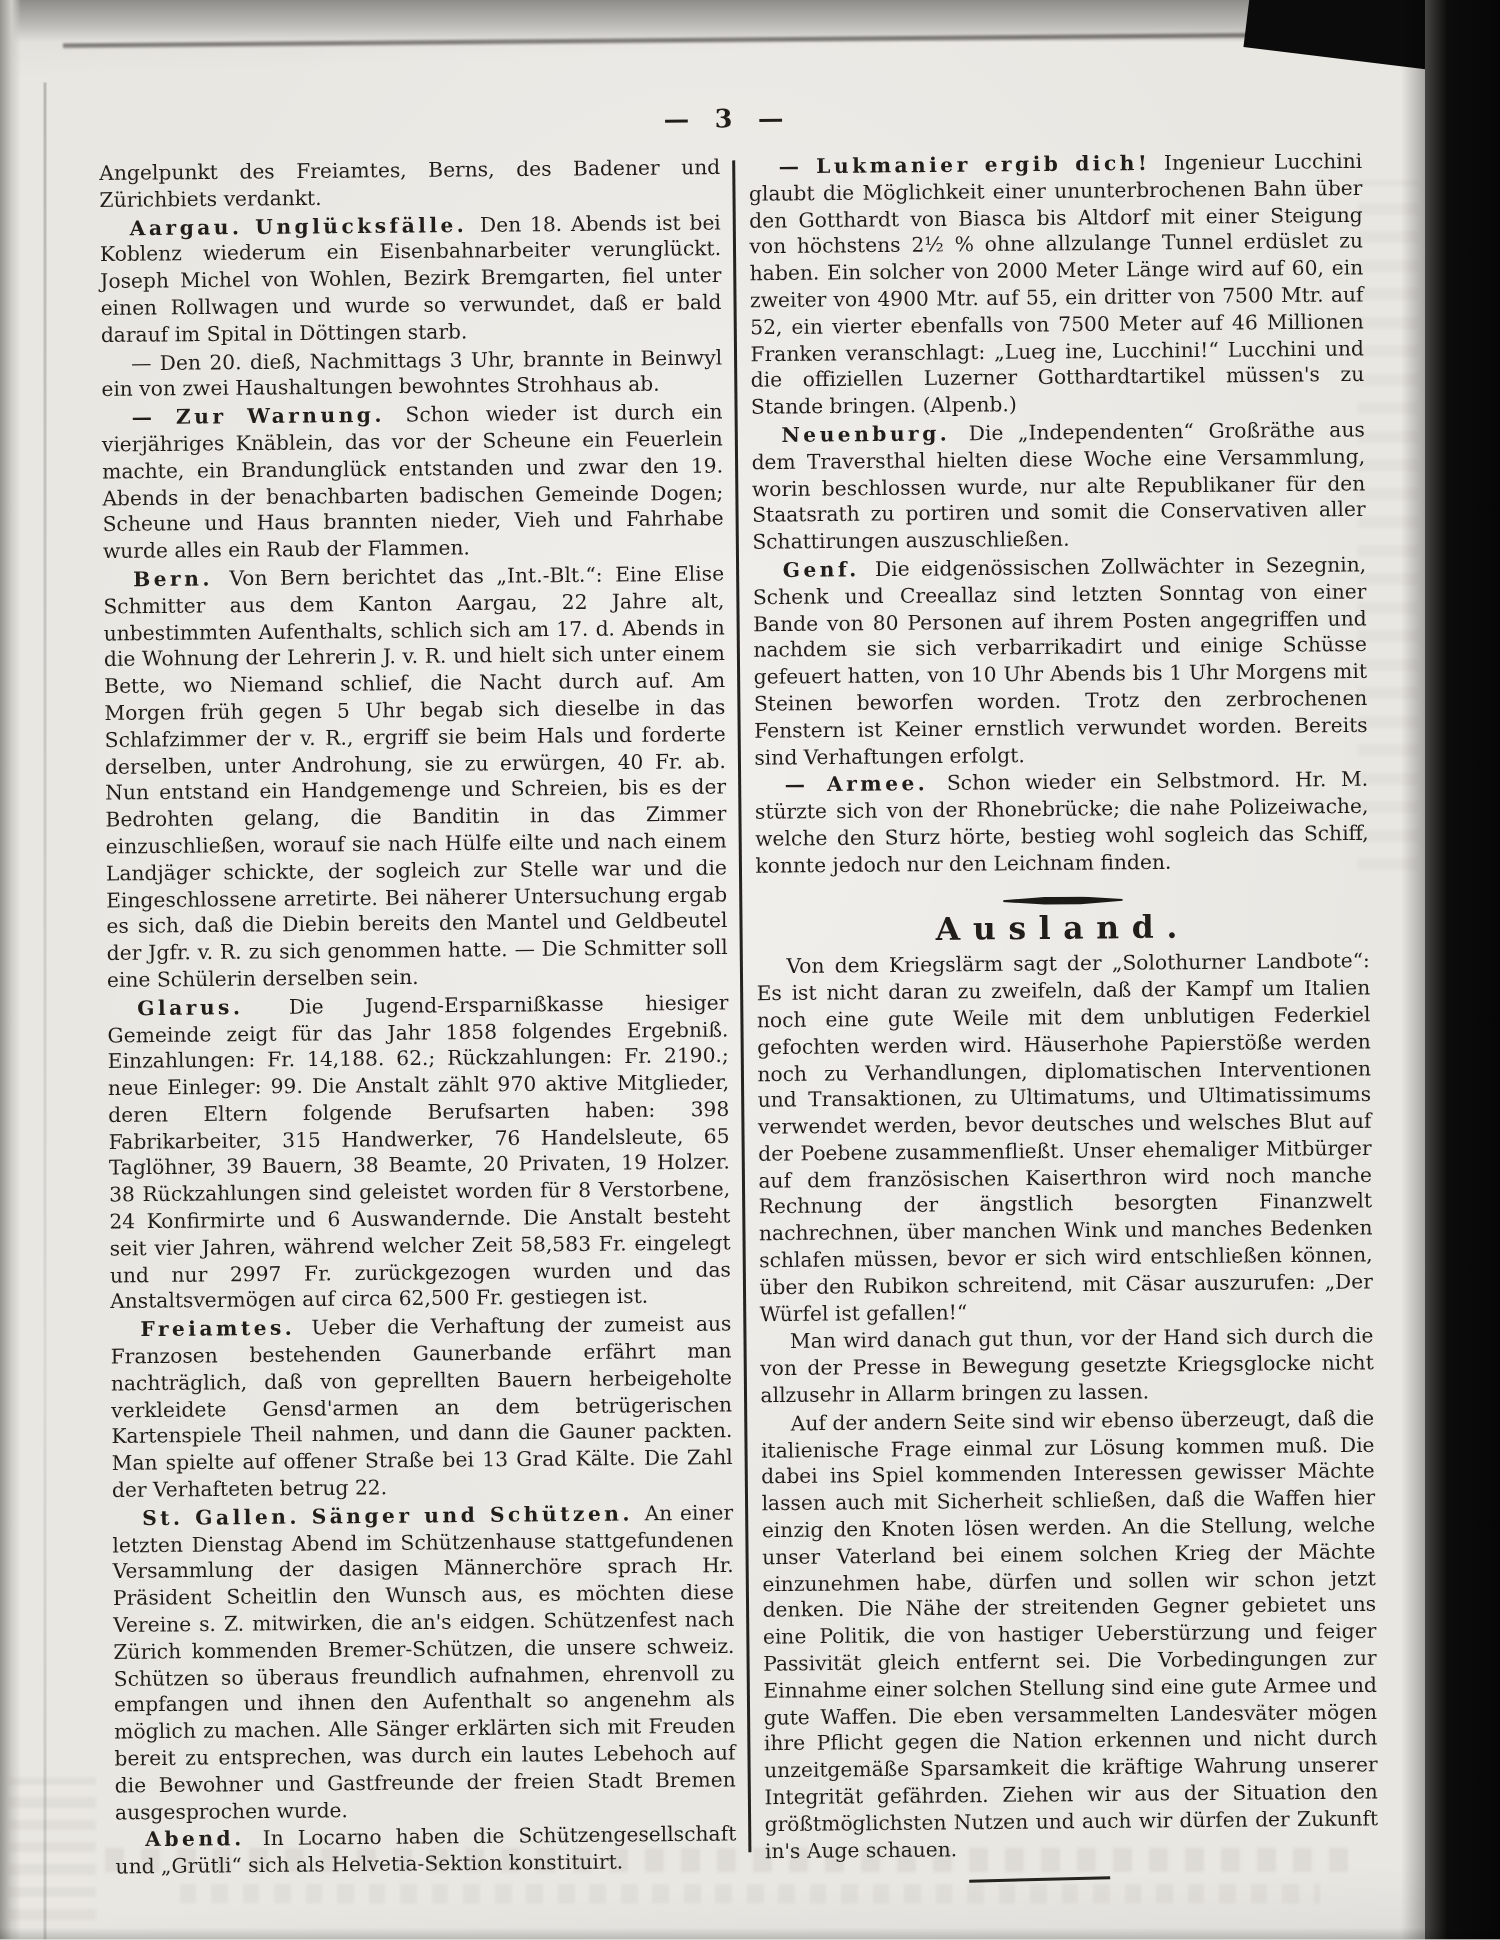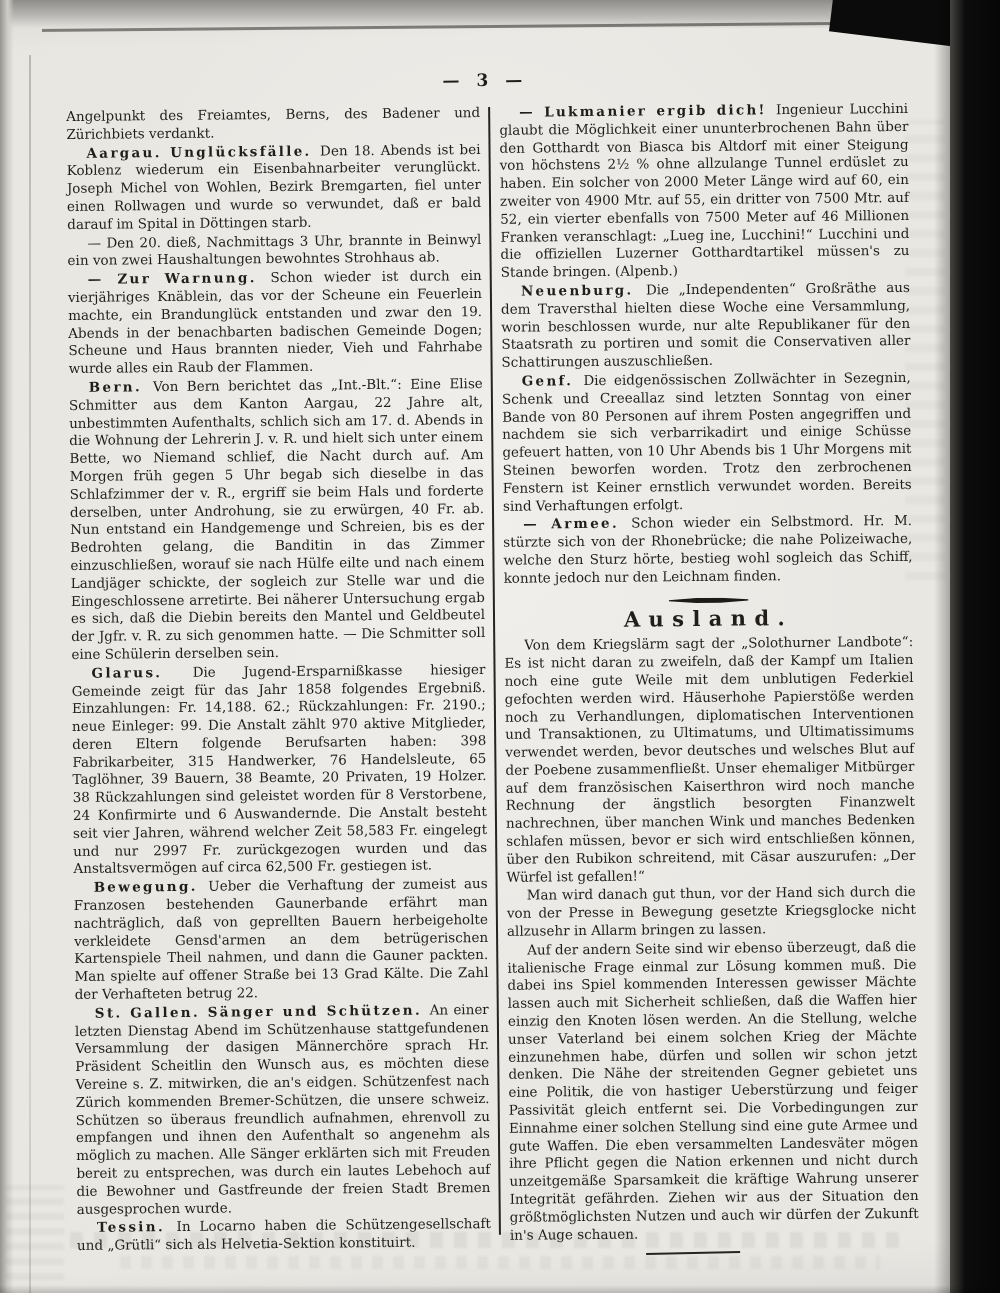--- a/index.html
+++ b/index.html
@@ -95,7 +95,7 @@
       <p class="para"><span class="lead">— Zur Warnung. </span><span>Schon wieder ist durch ein vierjähriges Knäblein, das vor der Scheune ein Feuerlein machte, ein Brandunglück entstanden und zwar den 19. Abends in der benachbarten badischen Gemeinde Dogen; Scheune und Haus brannten nieder, Vieh und Fahrhabe wurde alles ein Raub der Flammen.</span></p>
       <p class="para"><span class="lead">Bern. </span><span>Von Bern berichtet das „Int.-Blt.“: Eine Elise Schmitter aus dem Kanton Aargau, 22 Jahre alt, unbestimmten Aufenthalts, schlich sich am 17. d. Abends in die Wohnung der Lehrerin J. v. R. und hielt sich unter einem Bette, wo Niemand schlief, die Nacht durch auf. Am Morgen früh gegen 5 Uhr begab sich dieselbe in das Schlafzimmer der v. R., ergriff sie beim Hals und forderte derselben, unter Androhung, sie zu erwürgen, 40 Fr. ab. Nun entstand ein Handgemenge und Schreien, bis es der Bedrohten gelang, die Banditin in das Zimmer einzuschließen, worauf sie nach Hülfe eilte und nach einem Landjäger schickte, der sogleich zur Stelle war und die Eingeschlossene arretirte. Bei näherer Untersuchung ergab es sich, daß die Diebin bereits den Mantel und Geldbeutel der Jgfr. v. R. zu sich genommen hatte. — Die Schmitter soll eine Schülerin derselben sein.</span></p>
       <p class="para"><span class="lead">Glarus. </span><span>Die Jugend-Ersparnißkasse hiesiger Gemeinde zeigt für das Jahr 1858 folgendes Ergebniß. Einzahlungen: Fr. 14,188. 62.; Rückzahlungen: Fr. 2190.; neue Einleger: 99. Die Anstalt zählt 970 aktive Mitglieder, deren Eltern folgende Berufsarten haben: 398 Fabrikarbeiter, 315 Handwerker, 76 Handelsleute, 65 Taglöhner, 39 Bauern, 38 Beamte, 20 Privaten, 19 Holzer. 38 Rückzahlungen sind geleistet worden für 8 Verstorbene, 24 Konfirmirte und 6 Auswandernde. Die Anstalt besteht seit vier Jahren, während welcher Zeit 58,583 Fr. eingelegt und nur 2997 Fr. zurückgezogen wurden und das Anstaltsvermögen auf circa 62,500 Fr. gestiegen ist.</span></p>
-      <p class="para"><span class="lead">Bewegung. </span><span>Ueber die Verhaftung der zumeist aus Franzosen bestehenden Gaunerbande erfährt man nachträglich, daß von geprellten Bauern herbeigeholte verkleidete Gensd'armen an dem betrügerischen Kartenspiele Theil nahmen, und dann die Gauner packten. Man spielte auf offener Straße bei 13 Grad Kälte. Die Zahl der Verhafteten betrug 22.</span></p>
+      <p class="para"><span class="lead">Freiamtes. </span><span>Ueber die Verhaftung der zumeist aus Franzosen bestehenden Gaunerbande erfährt man nachträglich, daß von geprellten Bauern herbeigeholte verkleidete Gensd'armen an dem betrügerischen Kartenspiele Theil nahmen, und dann die Gauner packten. Man spielte auf offener Straße bei 13 Grad Kälte. Die Zahl der Verhafteten betrug 22.</span></p>
       <p class="para"><span class="lead">St. Gallen. Sänger und Schützen. </span><span>An einer letzten Dienstag Abend im Schützenhause stattgefundenen Versammlung der dasigen Männerchöre sprach Hr. Präsident Scheitlin den Wunsch aus, es möchten diese Vereine s. Z. mitwirken, die an's eidgen. Schützenfest nach Zürich kommenden Bremer-Schützen, die unsere schweiz. Schützen so überaus freundlich aufnahmen, ehrenvoll zu empfangen und ihnen den Aufenthalt so angenehm als möglich zu machen. Alle Sänger erklärten sich mit Freuden bereit zu entsprechen, was durch ein lautes Lebehoch auf die Bewohner und Gastfreunde der freien Stadt Bremen ausgesprochen wurde.</span></p>
       <p class="para"><span class="lead">Tessin. </span><span>In Locarno haben die Schützengesellschaft und „Grütli“ sich als Helvetia-Sektion konstituirt.</span></p>
     </div>

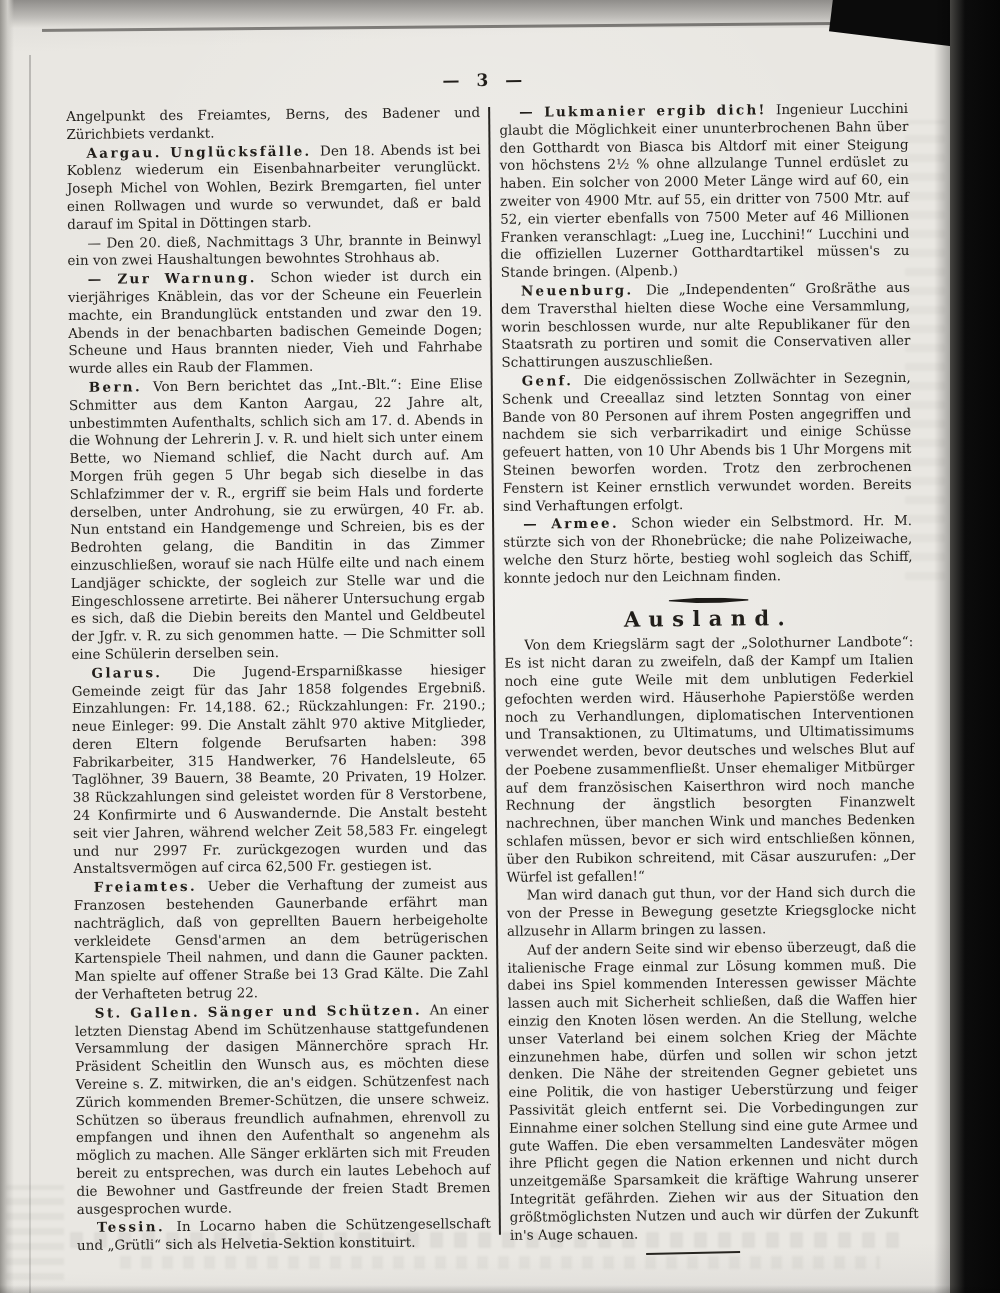--- a/index.html
+++ b/index.html
@@ -97,7 +97,7 @@
       <p class="para"><span class="lead">Glarus. </span><span>Die Jugend-Ersparnißkasse hiesiger Gemeinde zeigt für das Jahr 1858 folgendes Ergebniß. Einzahlungen: Fr. 14,188. 62.; Rückzahlungen: Fr. 2190.; neue Einleger: 99. Die Anstalt zählt 970 aktive Mitglieder, deren Eltern folgende Berufsarten haben: 398 Fabrikarbeiter, 315 Handwerker, 76 Handelsleute, 65 Taglöhner, 39 Bauern, 38 Beamte, 20 Privaten, 19 Holzer. 38 Rückzahlungen sind geleistet worden für 8 Verstorbene, 24 Konfirmirte und 6 Auswandernde. Die Anstalt besteht seit vier Jahren, während welcher Zeit 58,583 Fr. eingelegt und nur 2997 Fr. zurückgezogen wurden und das Anstaltsvermögen auf circa 62,500 Fr. gestiegen ist.</span></p>
       <p class="para"><span class="lead">Freiamtes. </span><span>Ueber die Verhaftung der zumeist aus Franzosen bestehenden Gaunerbande erfährt man nachträglich, daß von geprellten Bauern herbeigeholte verkleidete Gensd'armen an dem betrügerischen Kartenspiele Theil nahmen, und dann die Gauner packten. Man spielte auf offener Straße bei 13 Grad Kälte. Die Zahl der Verhafteten betrug 22.</span></p>
       <p class="para"><span class="lead">St. Gallen. Sänger und Schützen. </span><span>An einer letzten Dienstag Abend im Schützenhause stattgefundenen Versammlung der dasigen Männerchöre sprach Hr. Präsident Scheitlin den Wunsch aus, es möchten diese Vereine s. Z. mitwirken, die an's eidgen. Schützenfest nach Zürich kommenden Bremer-Schützen, die unsere schweiz. Schützen so überaus freundlich aufnahmen, ehrenvoll zu empfangen und ihnen den Aufenthalt so angenehm als möglich zu machen. Alle Sänger erklärten sich mit Freuden bereit zu entsprechen, was durch ein lautes Lebehoch auf die Bewohner und Gastfreunde der freien Stadt Bremen ausgesprochen wurde.</span></p>
-      <p class="para"><span class="lead">Tessin. </span><span>In Locarno haben die Schützengesellschaft und „Grütli“ sich als Helvetia-Sektion konstituirt.</span></p>
+      <p class="para"><span class="lead">Abend. </span><span>In Locarno haben die Schützengesellschaft und „Grütli“ sich als Helvetia-Sektion konstituirt.</span></p>
     </div>
 
   <div class="col col-right">

